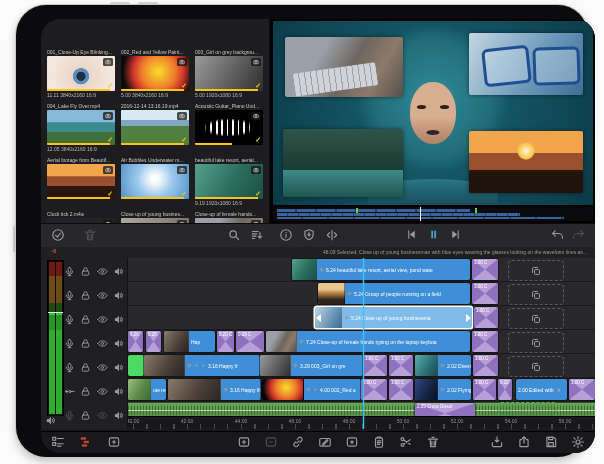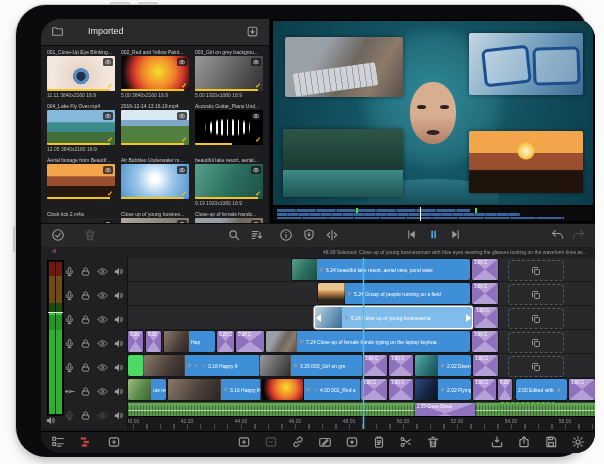--- a/index.html
+++ b/index.html
@@ -130,20 +130,6 @@
     <div class="screen">
 
       <div class="library">
-        <div class="lib-header">
-          <span class="ic" style="position:absolute;left:10px;top:6px;">
-              <svg viewBox="0 0 24 24" width="13" height="13" fill="none" stroke="currentColor" stroke-width="2" stroke-linecap="round" stroke-linejoin="round">
-                <path d="M3 7V6a1 1 0 0 1 1-1h5l2 2h9a1 1 0 0 1 1 1v10a1 1 0 0 1-1 1H4a1 1 0 0 1-1-1z"></path>
-              </svg>
-            </span>
-          <span class="lib-title">Imported</span>
-          <span class="ic" style="position:absolute;right:10px;top:6px;">
-              <svg viewBox="0 0 24 24" width="13" height="13" fill="none" stroke="currentColor" stroke-width="2" stroke-linecap="round" stroke-linejoin="round">
-                <rect x="4" y="4" width="16" height="16" rx="3"></rect>
-                <path d="M12 8v7M9 12l3 3 3-3"></path>
-              </svg>
-            </span>
-        </div>
         <div class="lib-grid">
             <div class="cell" style="left: 6px; top: 2px;">
               <div class="cell-name">001_Close-Up Eye Blinking...</div>

